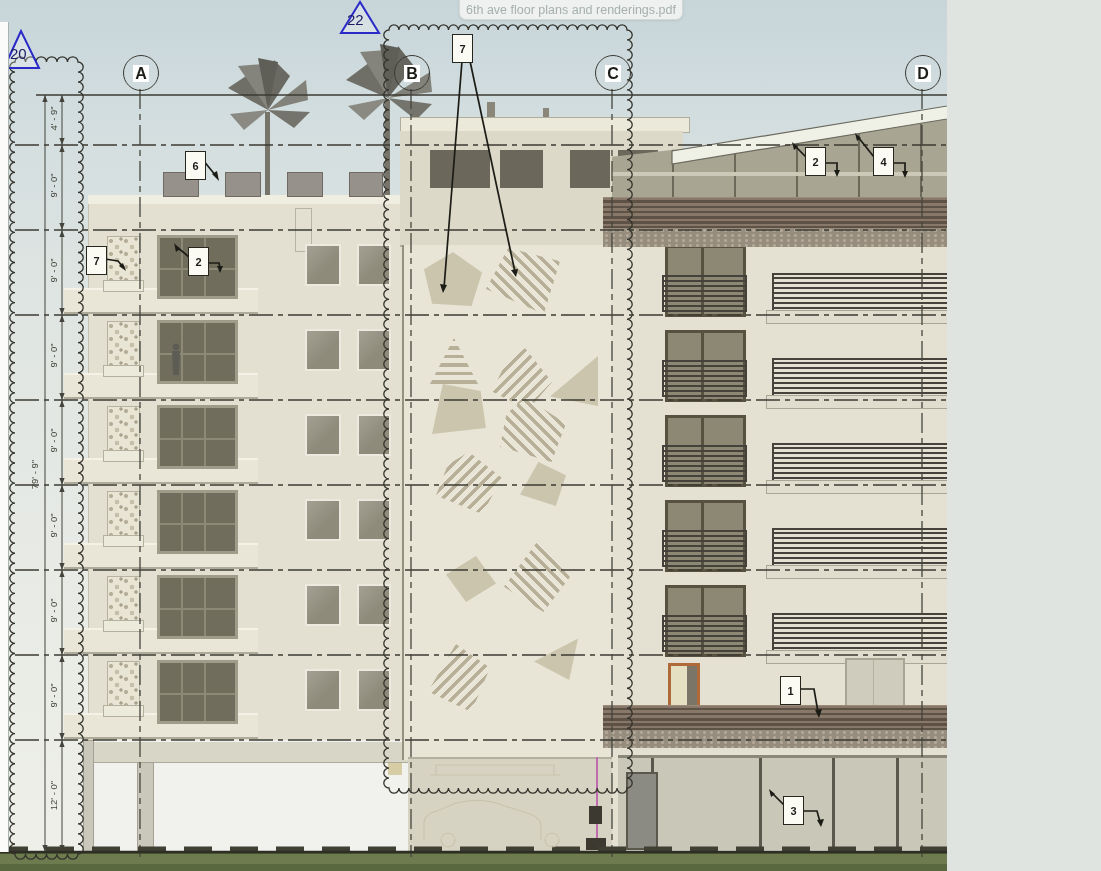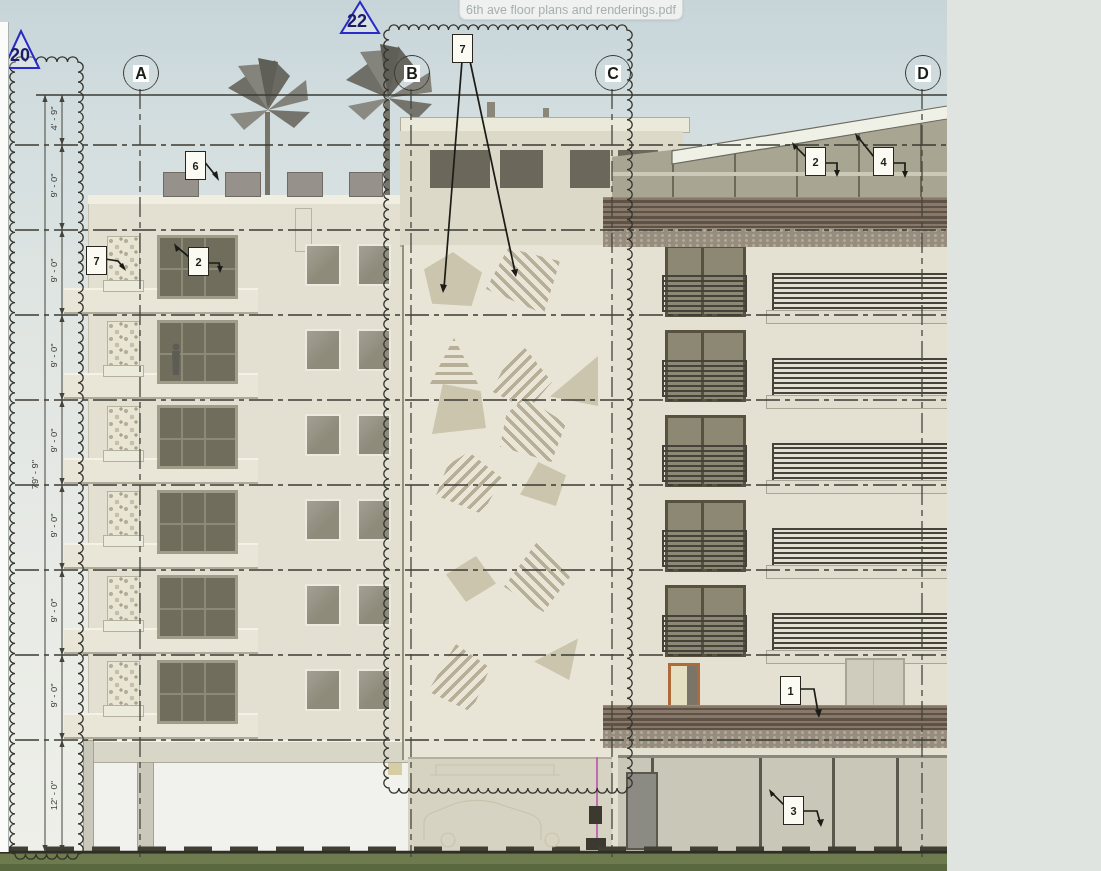--- a/index.html
+++ b/index.html
@@ -36,7 +36,7 @@
   .gb span{background:#fff;padding:0 2px;font-size:16px;font-weight:bold;color:#1d1d18;line-height:17px;}
   .co{position:absolute;width:19px;height:27px;background:#fbfbf4;border:1.8px solid #26261f;display:flex;align-items:center;justify-content:center;font-size:11px;font-weight:bold;color:#1d1d18;}
   .dim{position:absolute;left:23px;width:60px;text-align:center;transform:rotate(-90deg);font-size:9.5px;color:#45453c;white-space:nowrap;}
-  .tri{position:absolute;font-size:18px;font-weight:bold;color:#1b1b66;}
+  .tri{position:absolute;font-size:15px;font-weight:normal;color:#1b1b66;}
   #tooltip{position:absolute;left:459px;top:-11px;width:224px;height:31px;background:#eef1ef;border:1px solid #d3d8d5;border-radius:7px;display:flex;align-items:flex-end;justify-content:center;font-size:12.5px;color:#a6b0af;padding-bottom:2px;box-sizing:border-box;box-shadow:0 1px 3px rgba(0,0,0,.08);}
 </style>
 </head>

